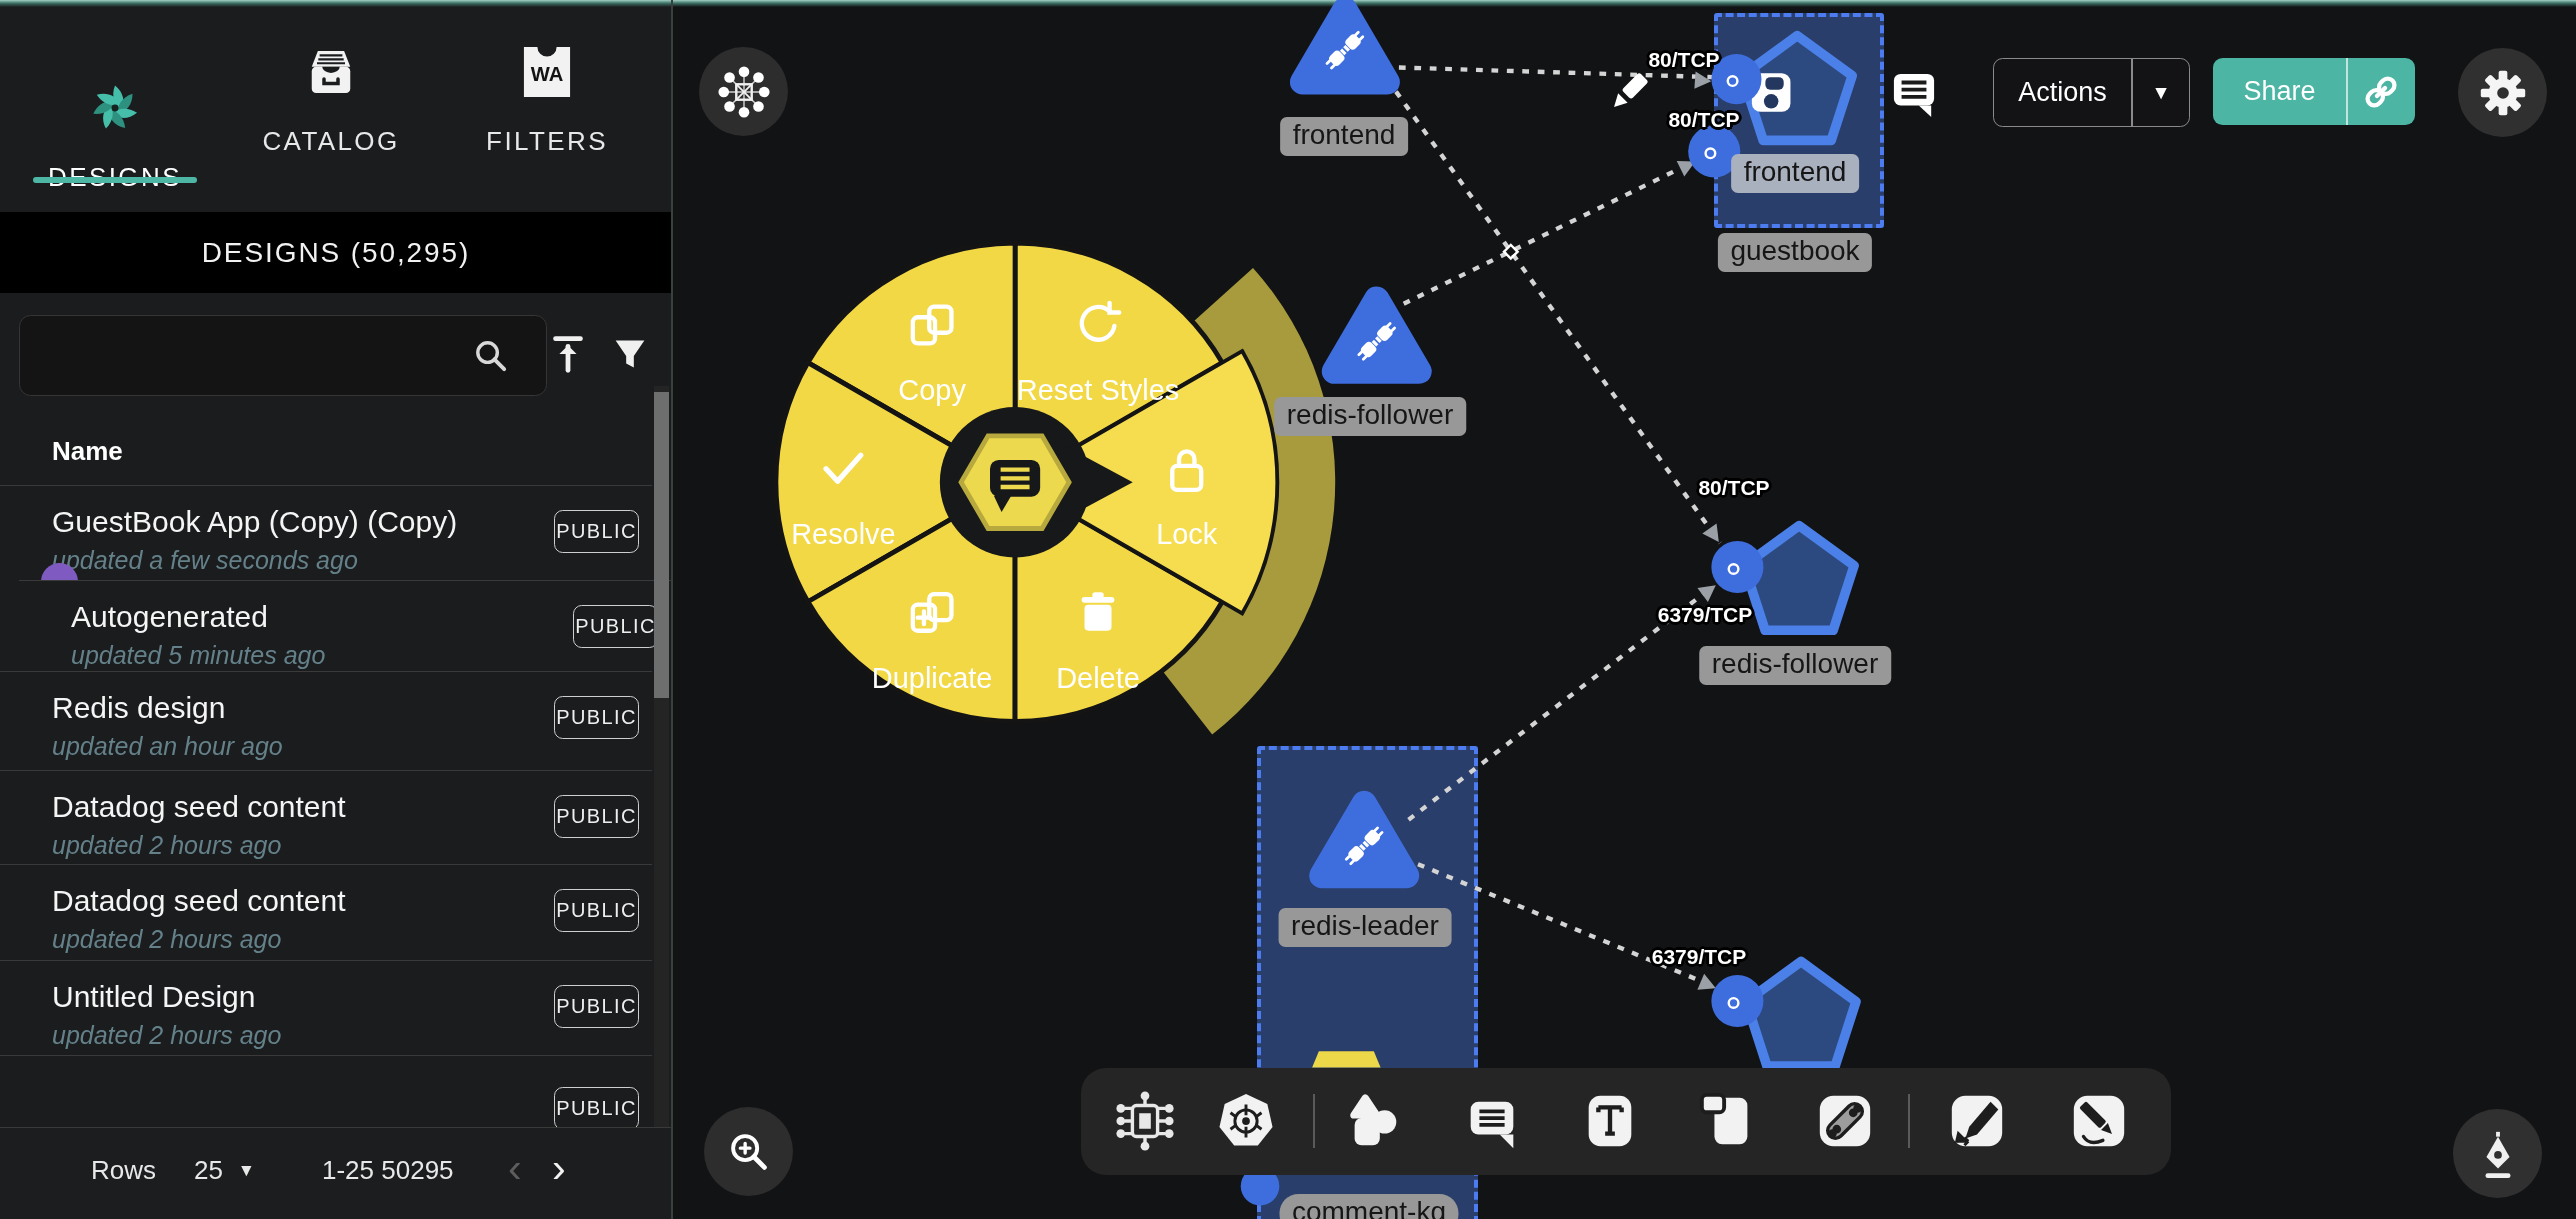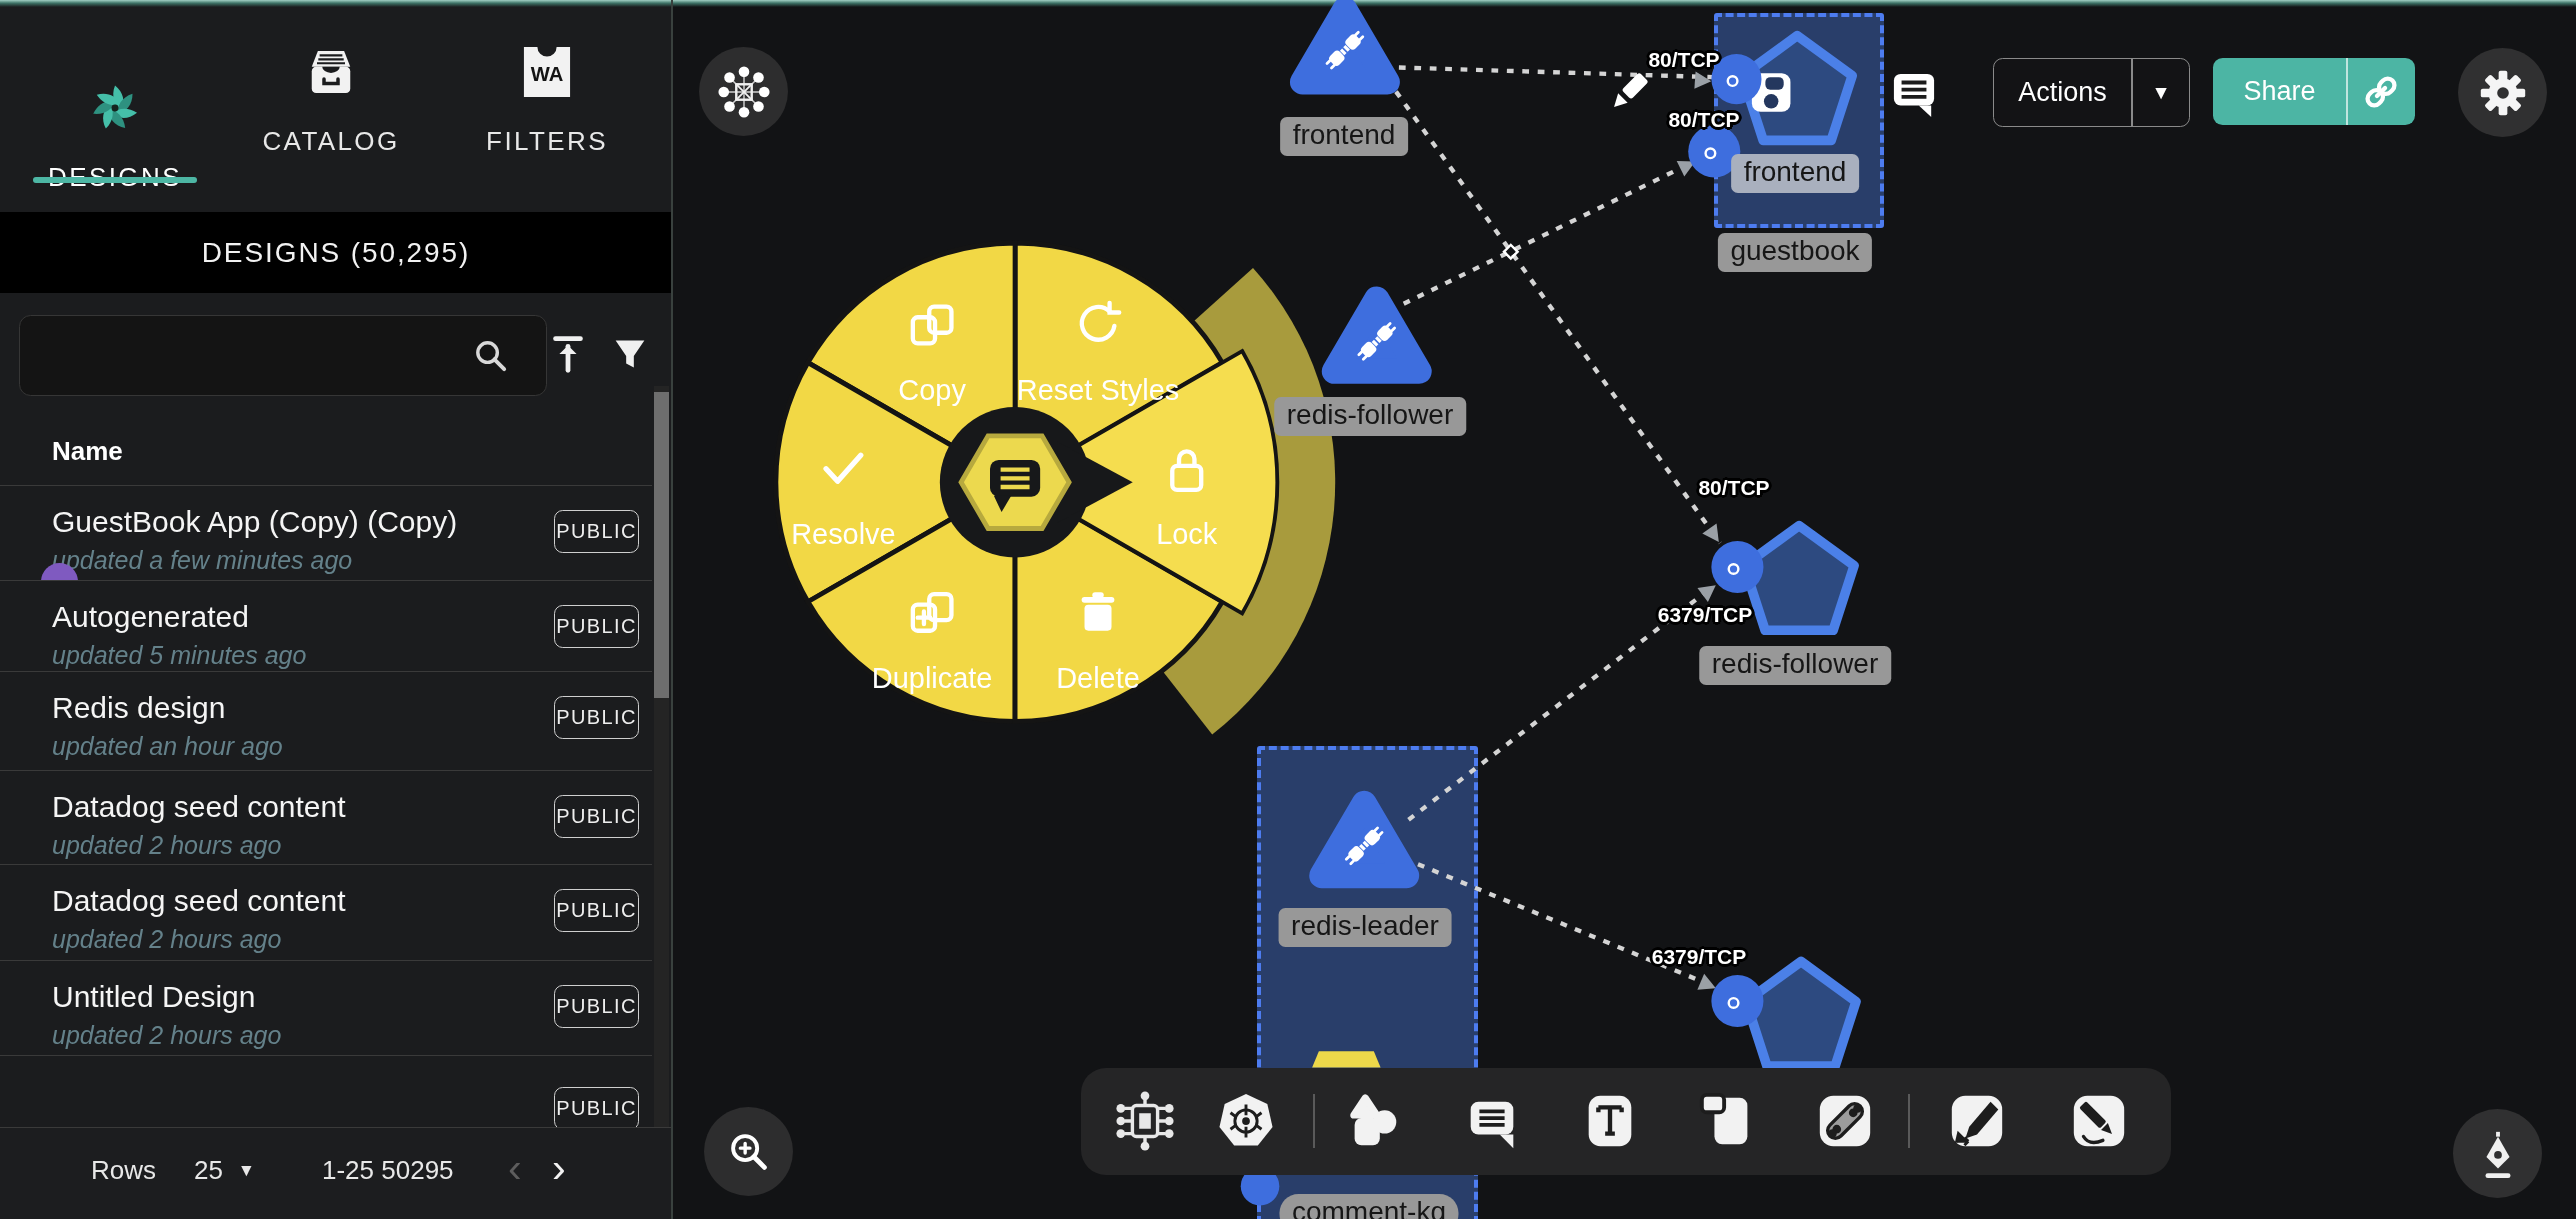--- a/index.html
+++ b/index.html
@@ -137,7 +137,7 @@
 
     <div class="row" style="top:485px;">
       <div class="title">GuestBook App (Copy) (Copy)</div>
-      <div class="updated">updated a few minutes ago</div>
+      <div class="updated">updated a few seconds ago</div>
       <div class="badge">PUBLIC</div>
     </div>
     <div class="row" style="top:580px;">

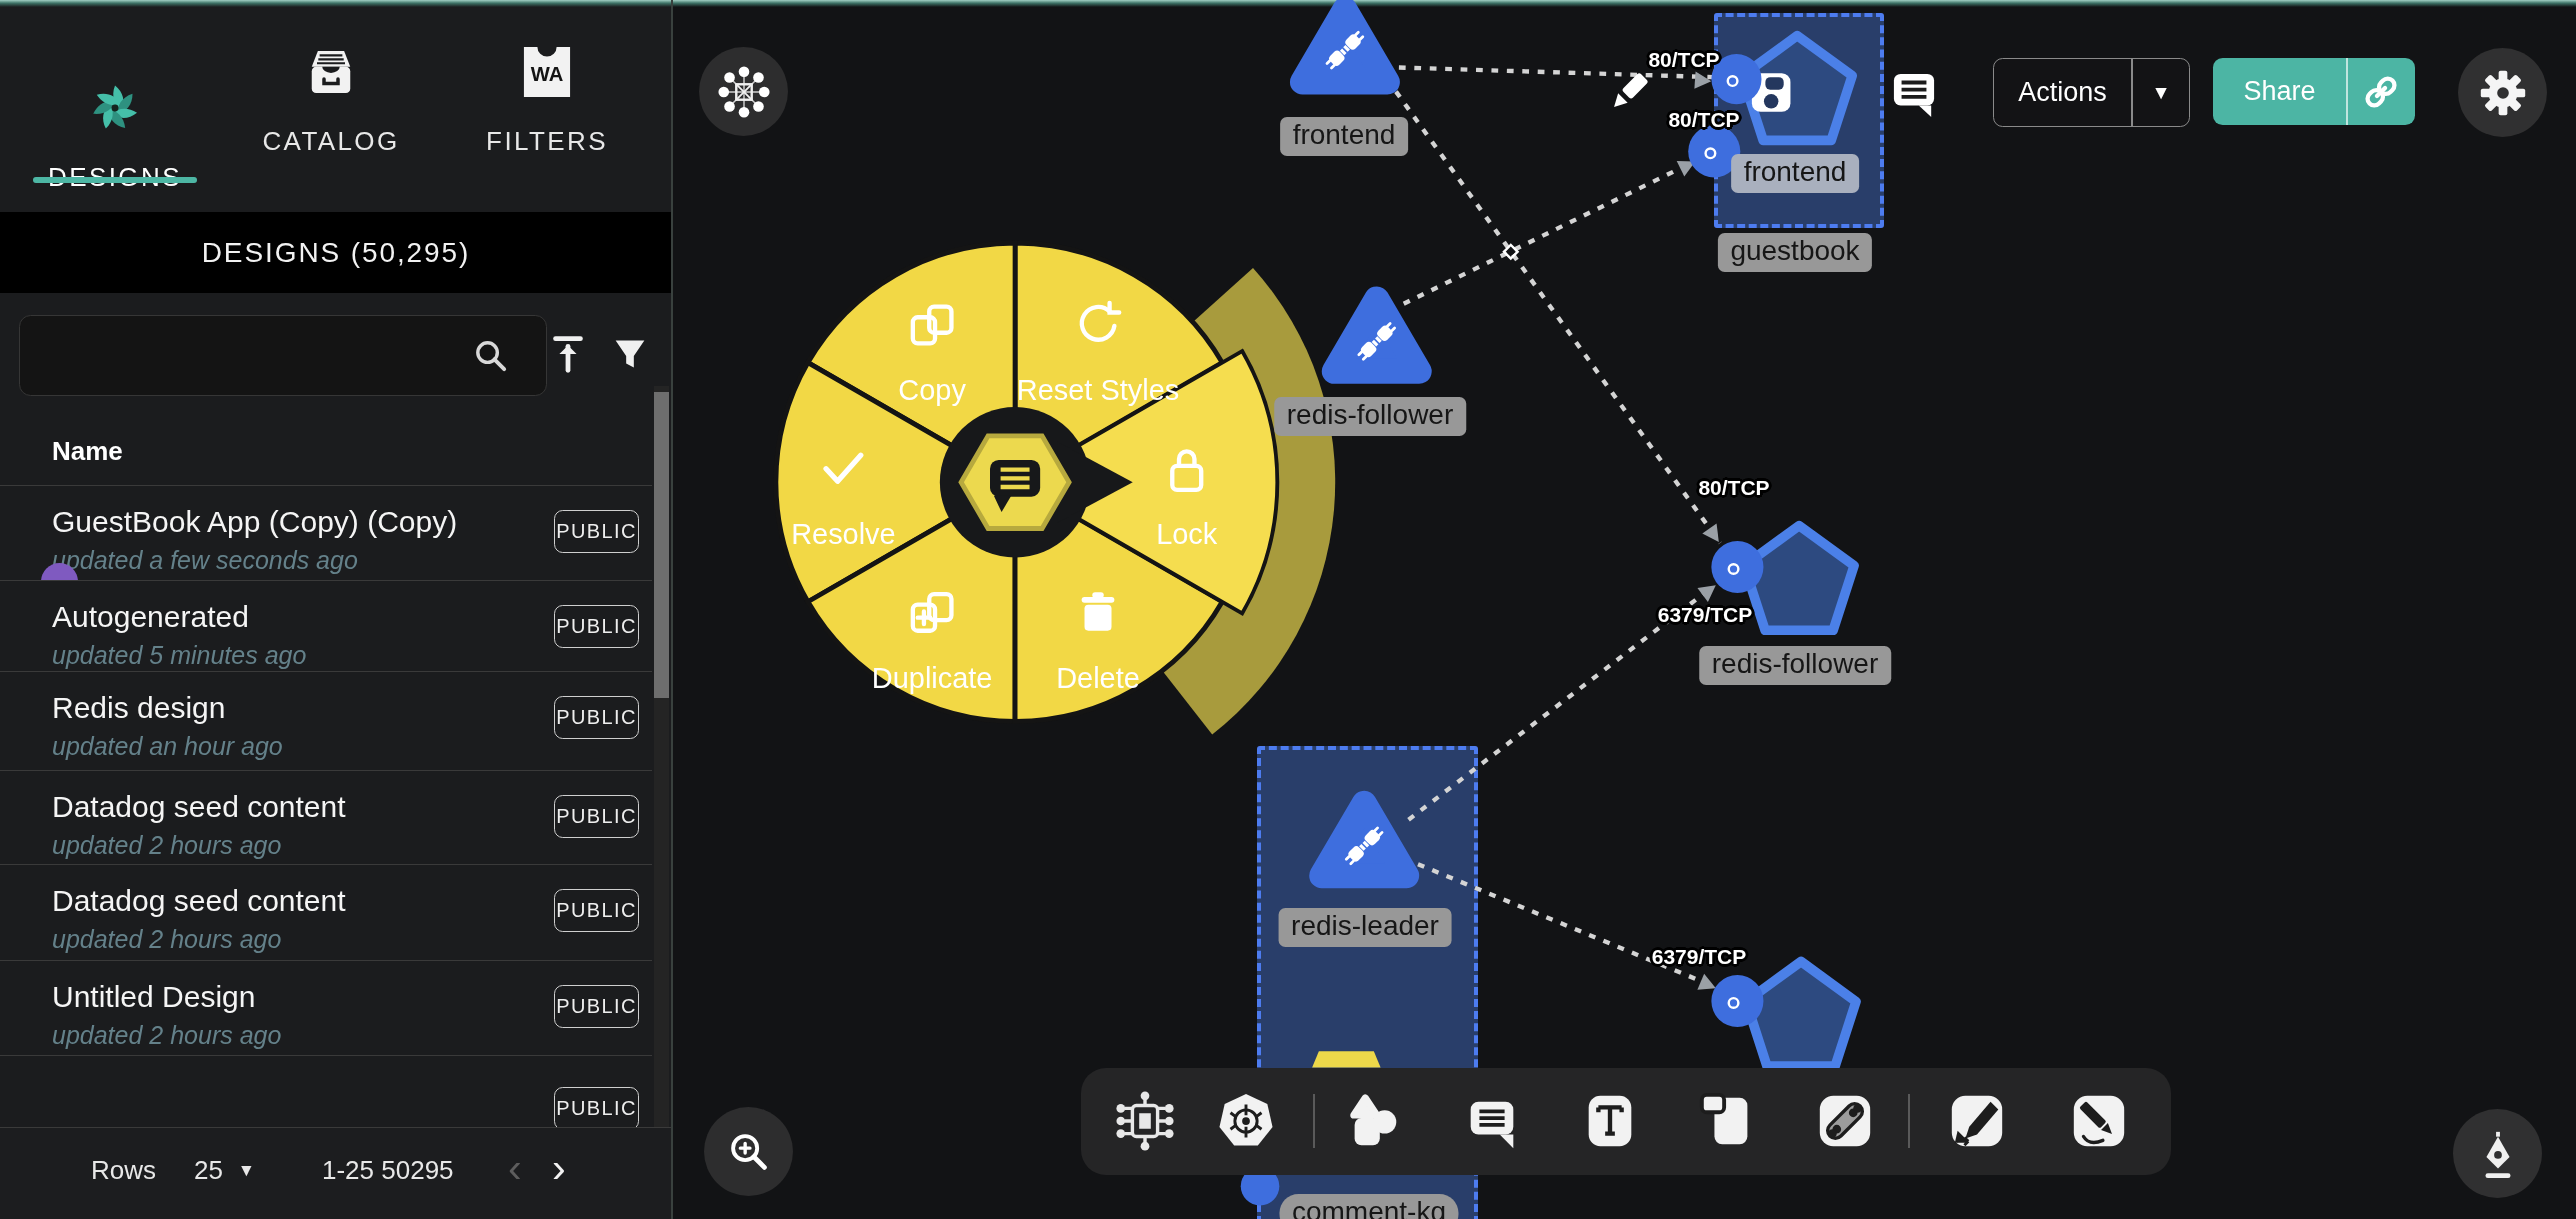--- a/index.html
+++ b/index.html
@@ -140,7 +140,7 @@
       <div class="updated">updated a few seconds ago</div>
       <div class="badge">PUBLIC</div>
     </div>
-    <div class="row" style="top:580px;">
+    <div class="row" style="top:580px;margin-left:19px;">
       <div class="title">Autogenerated</div>
       <div class="updated">updated 5 minutes ago</div>
       <div class="badge">PUBLIC</div>

